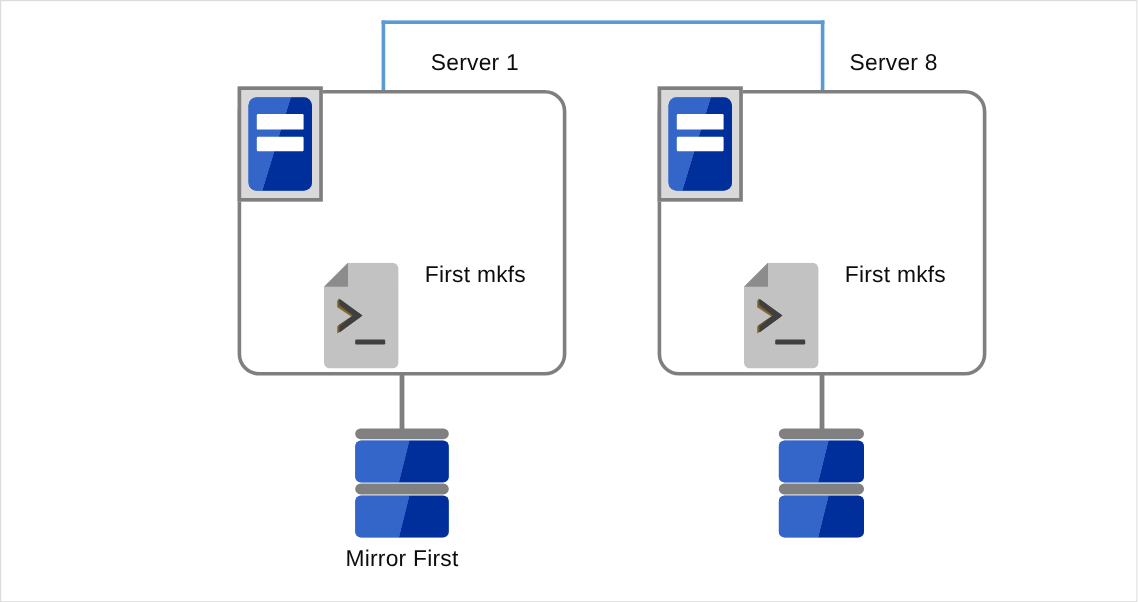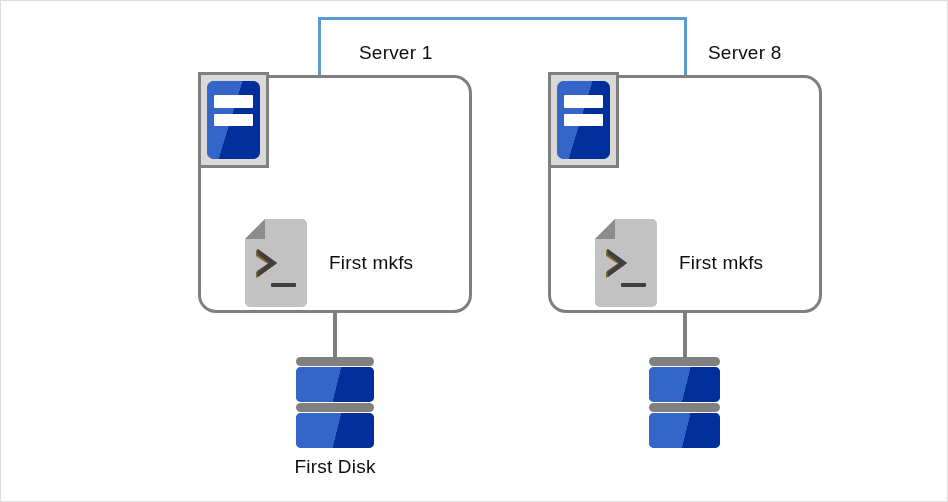--- a/index.html
+++ b/index.html
@@ -86,7 +86,7 @@
   .doc-row {
     position: absolute;
     display: flex;
-    align-items: center;
+    margin-left: 25px;
   }
   .doc-icon {
     position: relative;

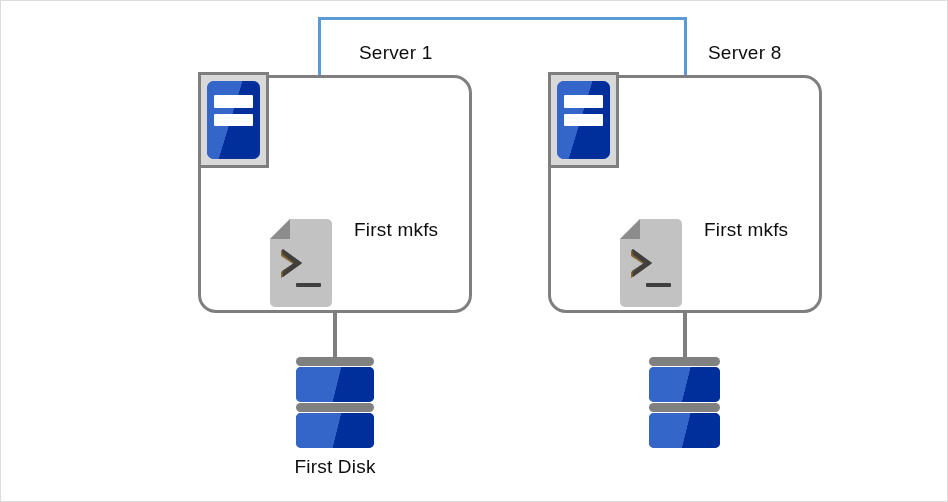--- a/index.html
+++ b/index.html
@@ -193,7 +193,7 @@
         <div class="shade"></div>
       </div>
     </div>
-    <div class="disk-label" style="left:319px; top:455px;">First Disk</div>
+    <div class="disk-label" style="left:319px; top:455px;">Mirror First</div>
   </div>
 
   <div class="server-group" style="left:0; top:0; width:100%; height:100%;">

